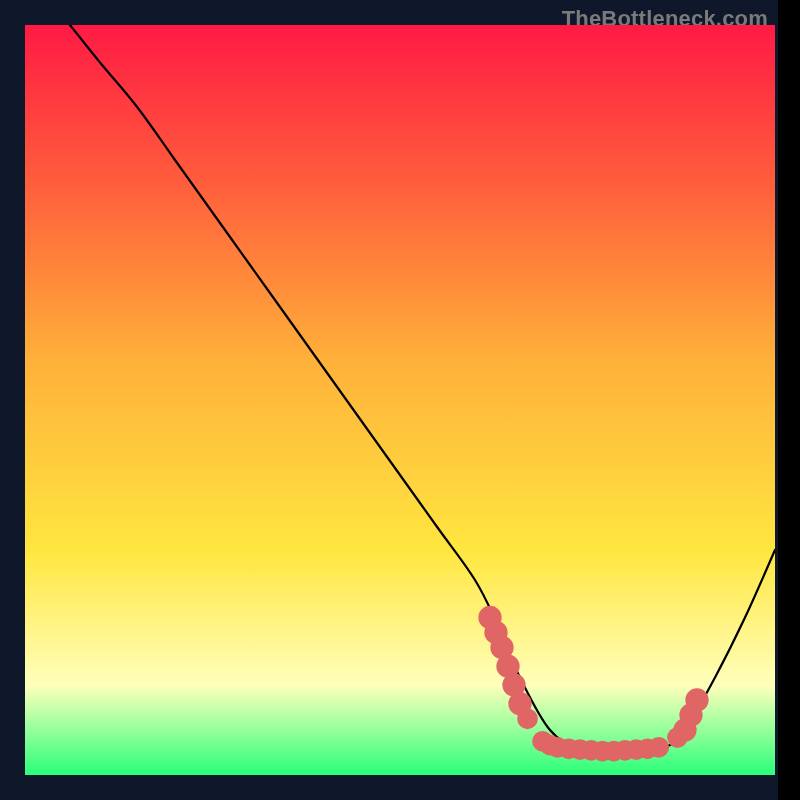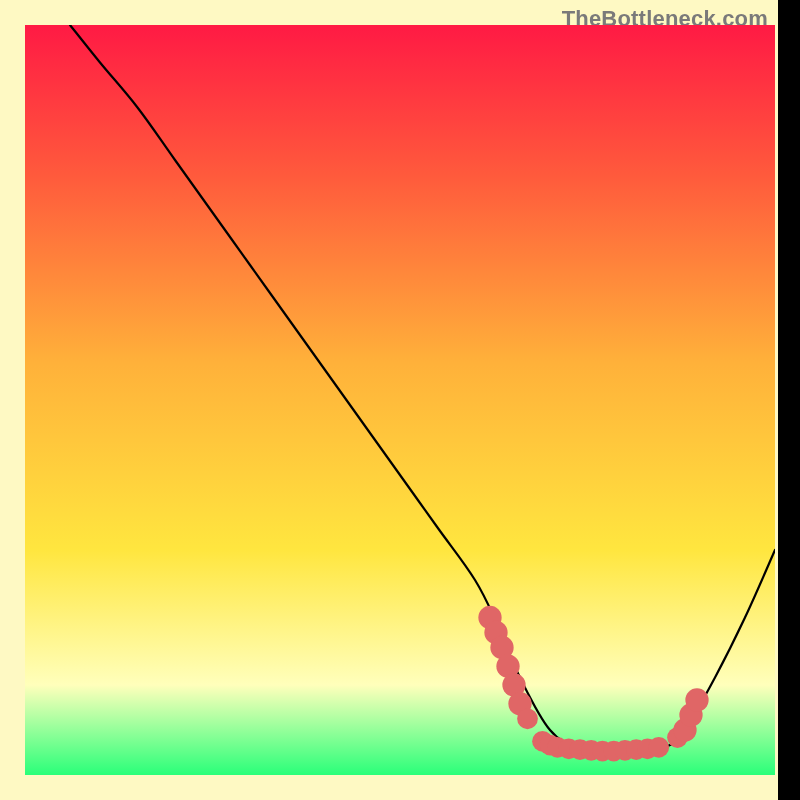--- a/index.html
+++ b/index.html
@@ -4,7 +4,7 @@
 <style>
   * { margin: 0; padding: 0; box-sizing: border-box; }
   html, body { width: 800px; height: 800px; background: #000; overflow: hidden; }
-  .stage { position: relative; width: 778px; height: 800px; background: #fef9c3; }
+  .stage { position: relative; width: 778px; height: 800px; background: #0f172a; }
   .watermark {
     position: absolute;
     top: 6px;

